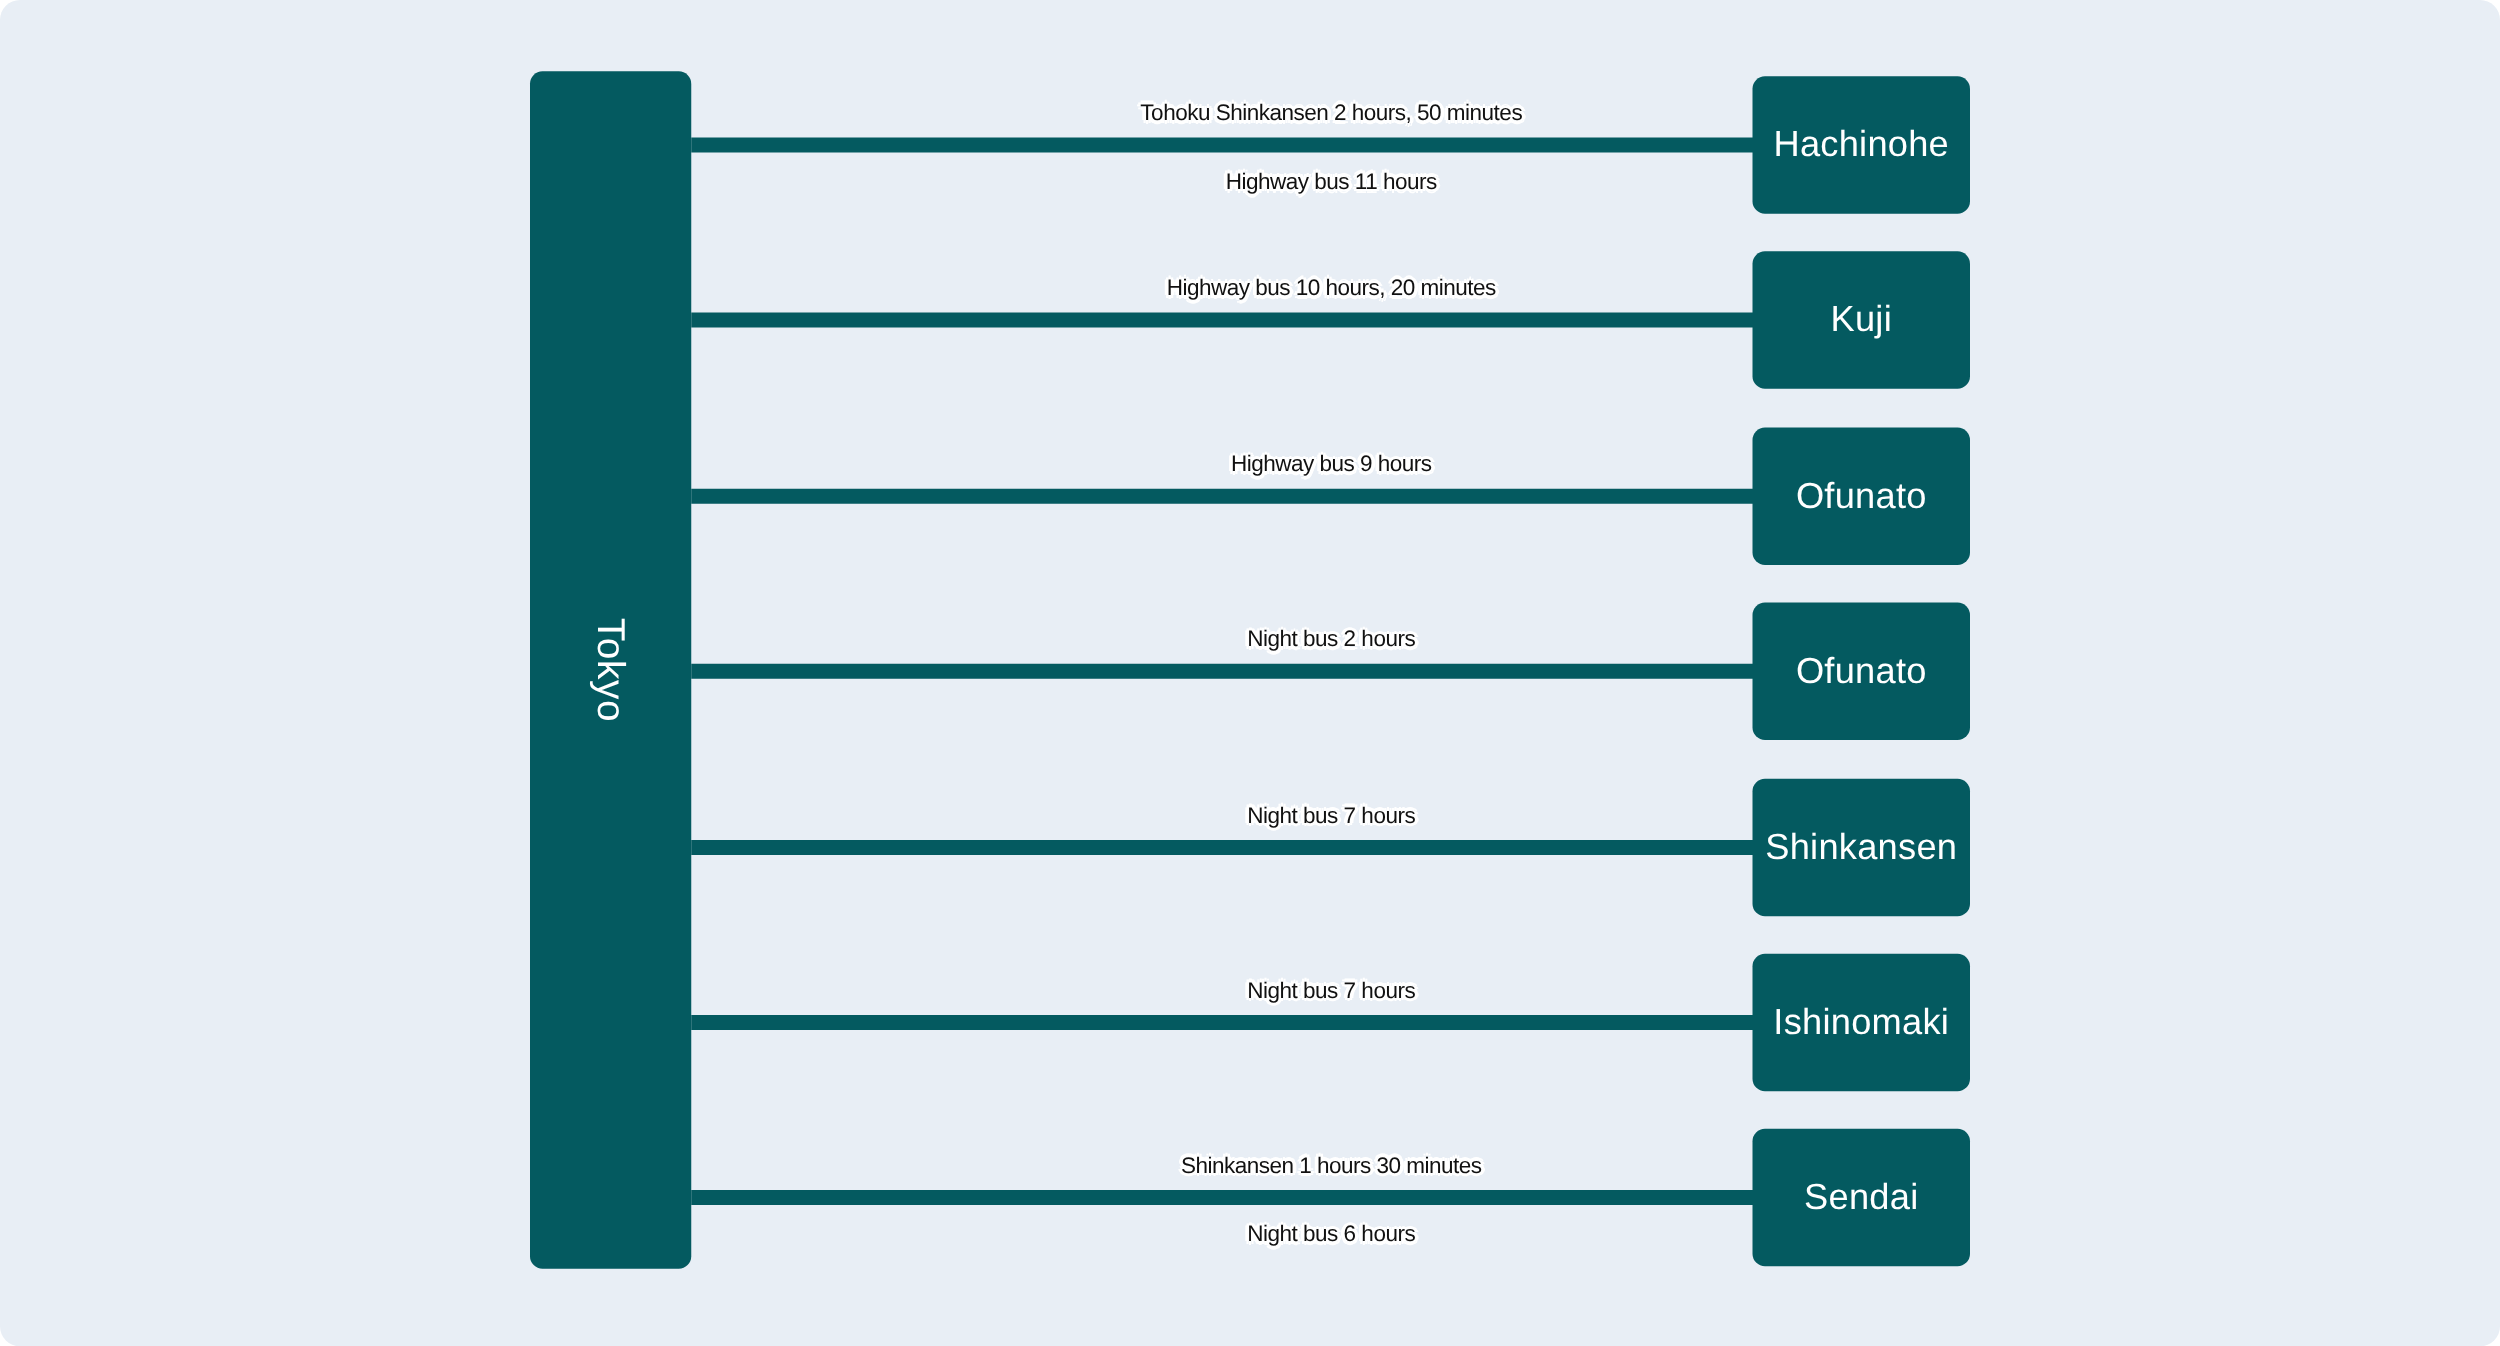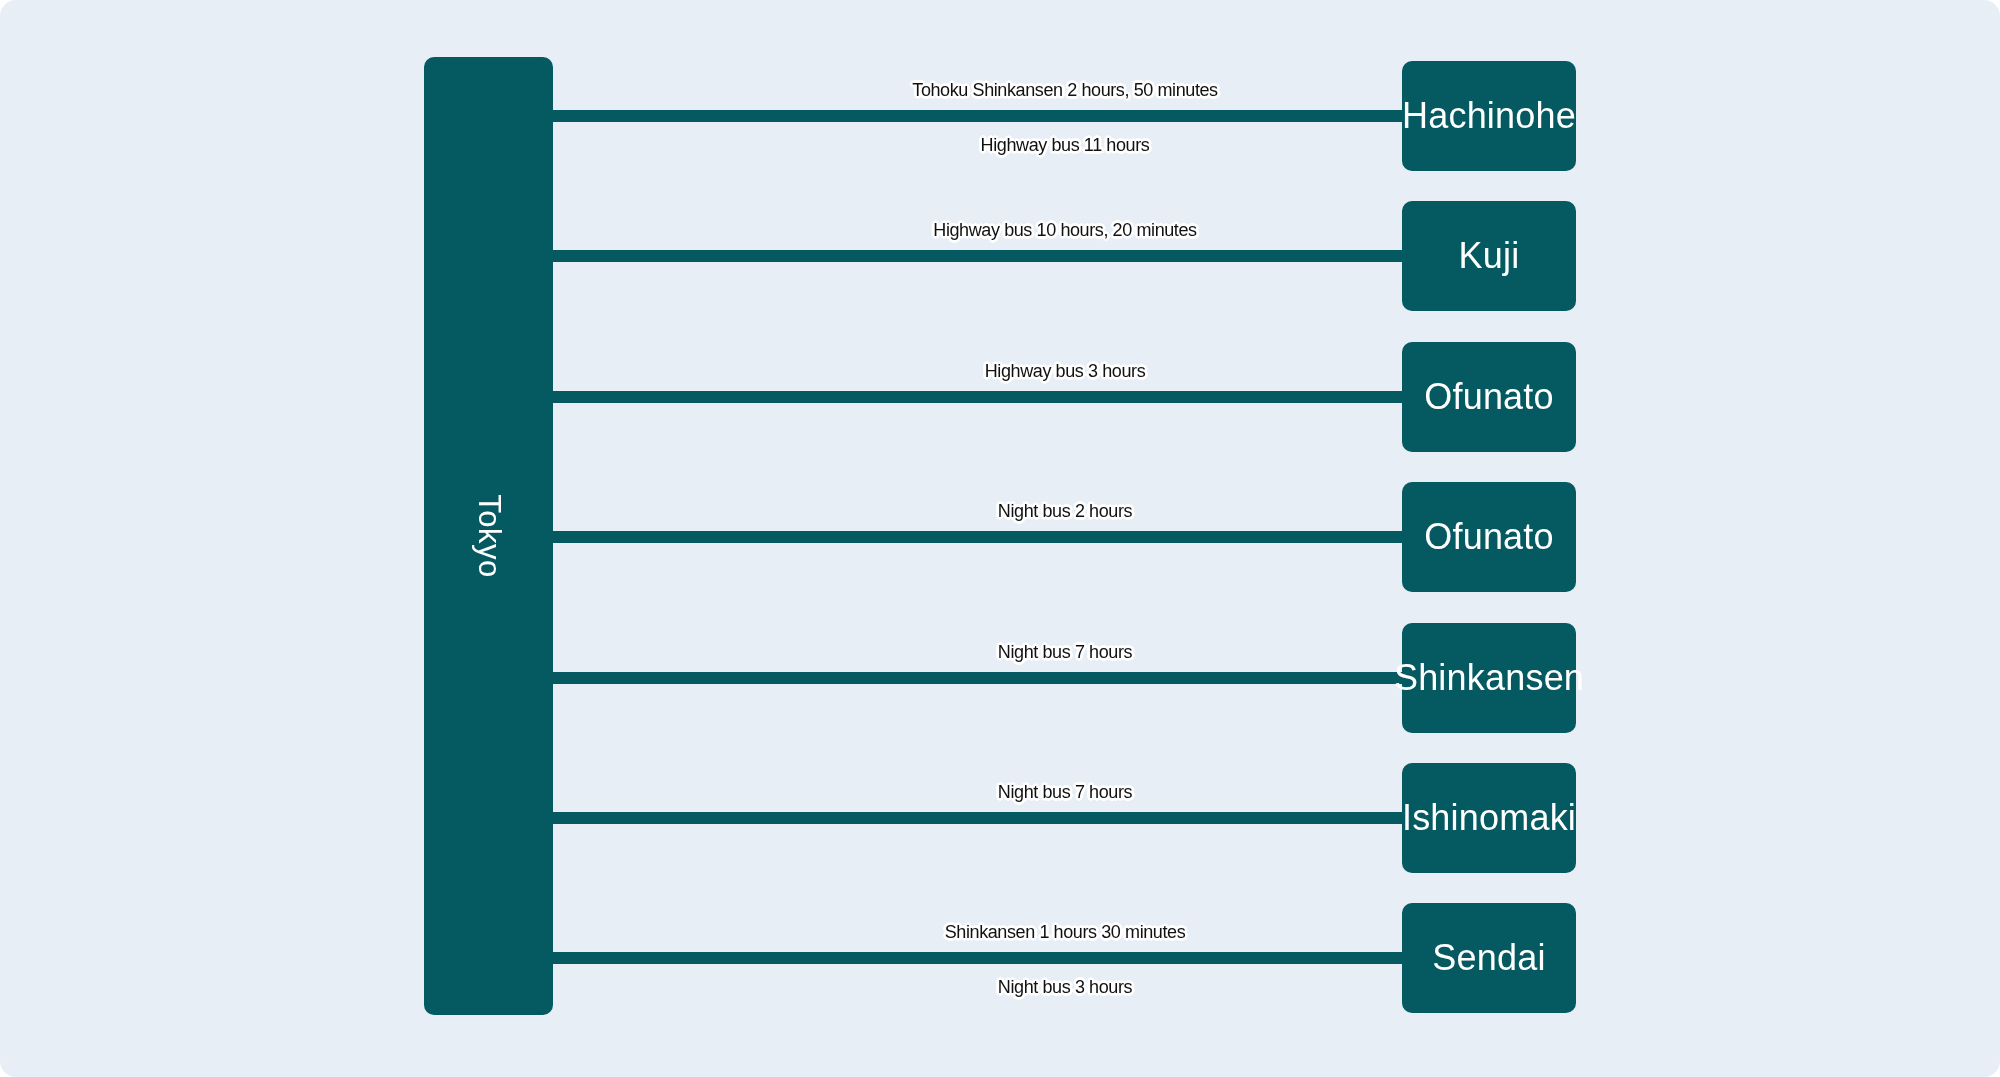--- a/index.html
+++ b/index.html
@@ -75,7 +75,7 @@
   }
   .row .dest-label{
     color:var(--box-ink);
-    font-size:36px;
+    font-size:29px;
     letter-spacing:0.2px;
     white-space:nowrap;
   }

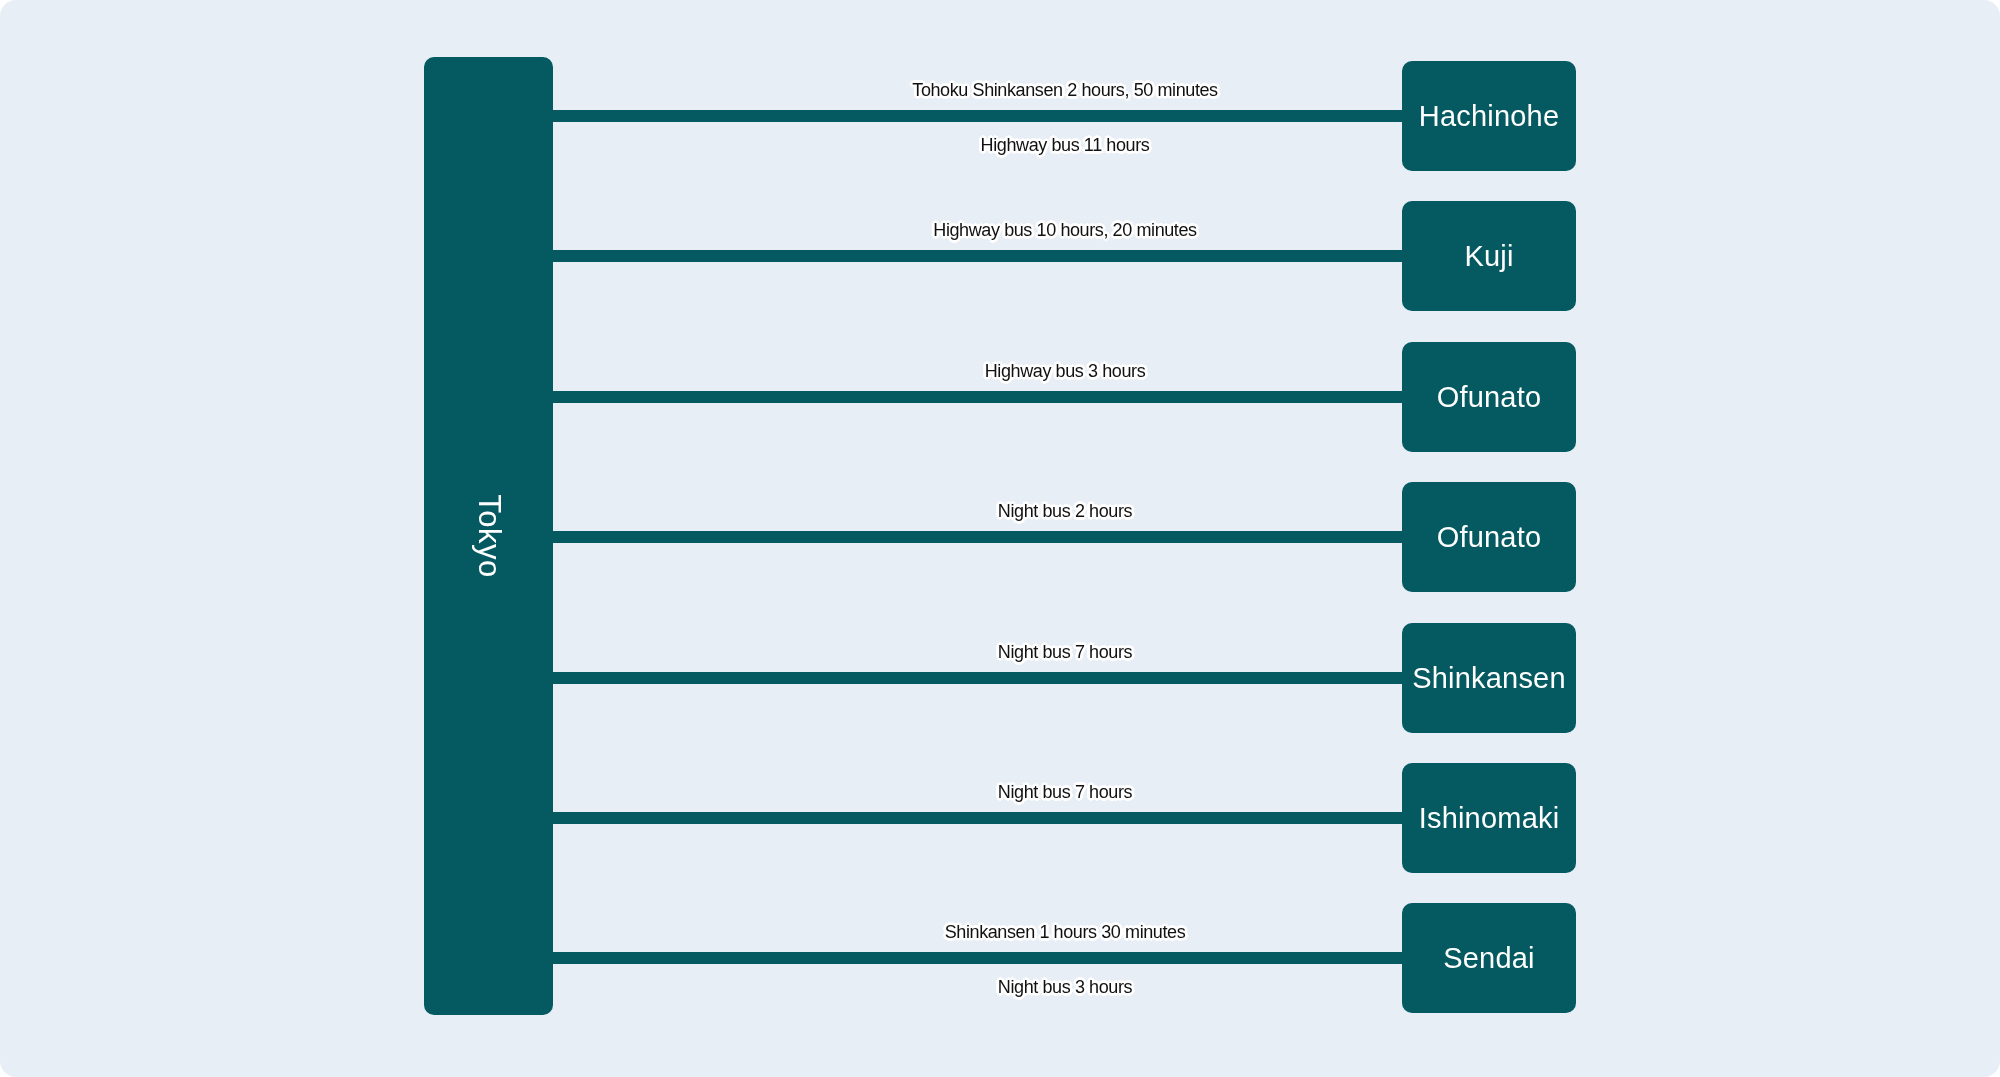--- a/index.html
+++ b/index.html
@@ -109,7 +109,7 @@
 
   <div class="row" style="--cy:397px">
     <div class="line"></div>
-    <div class="route-label above">Highway bus 3 hours</div>
+    <div class="route-label above">Highway bus 9 hours</div>
     <div class="route-label below"></div>
     <div class="dest-box">
       <span class="dest-label">Ofunato</span>

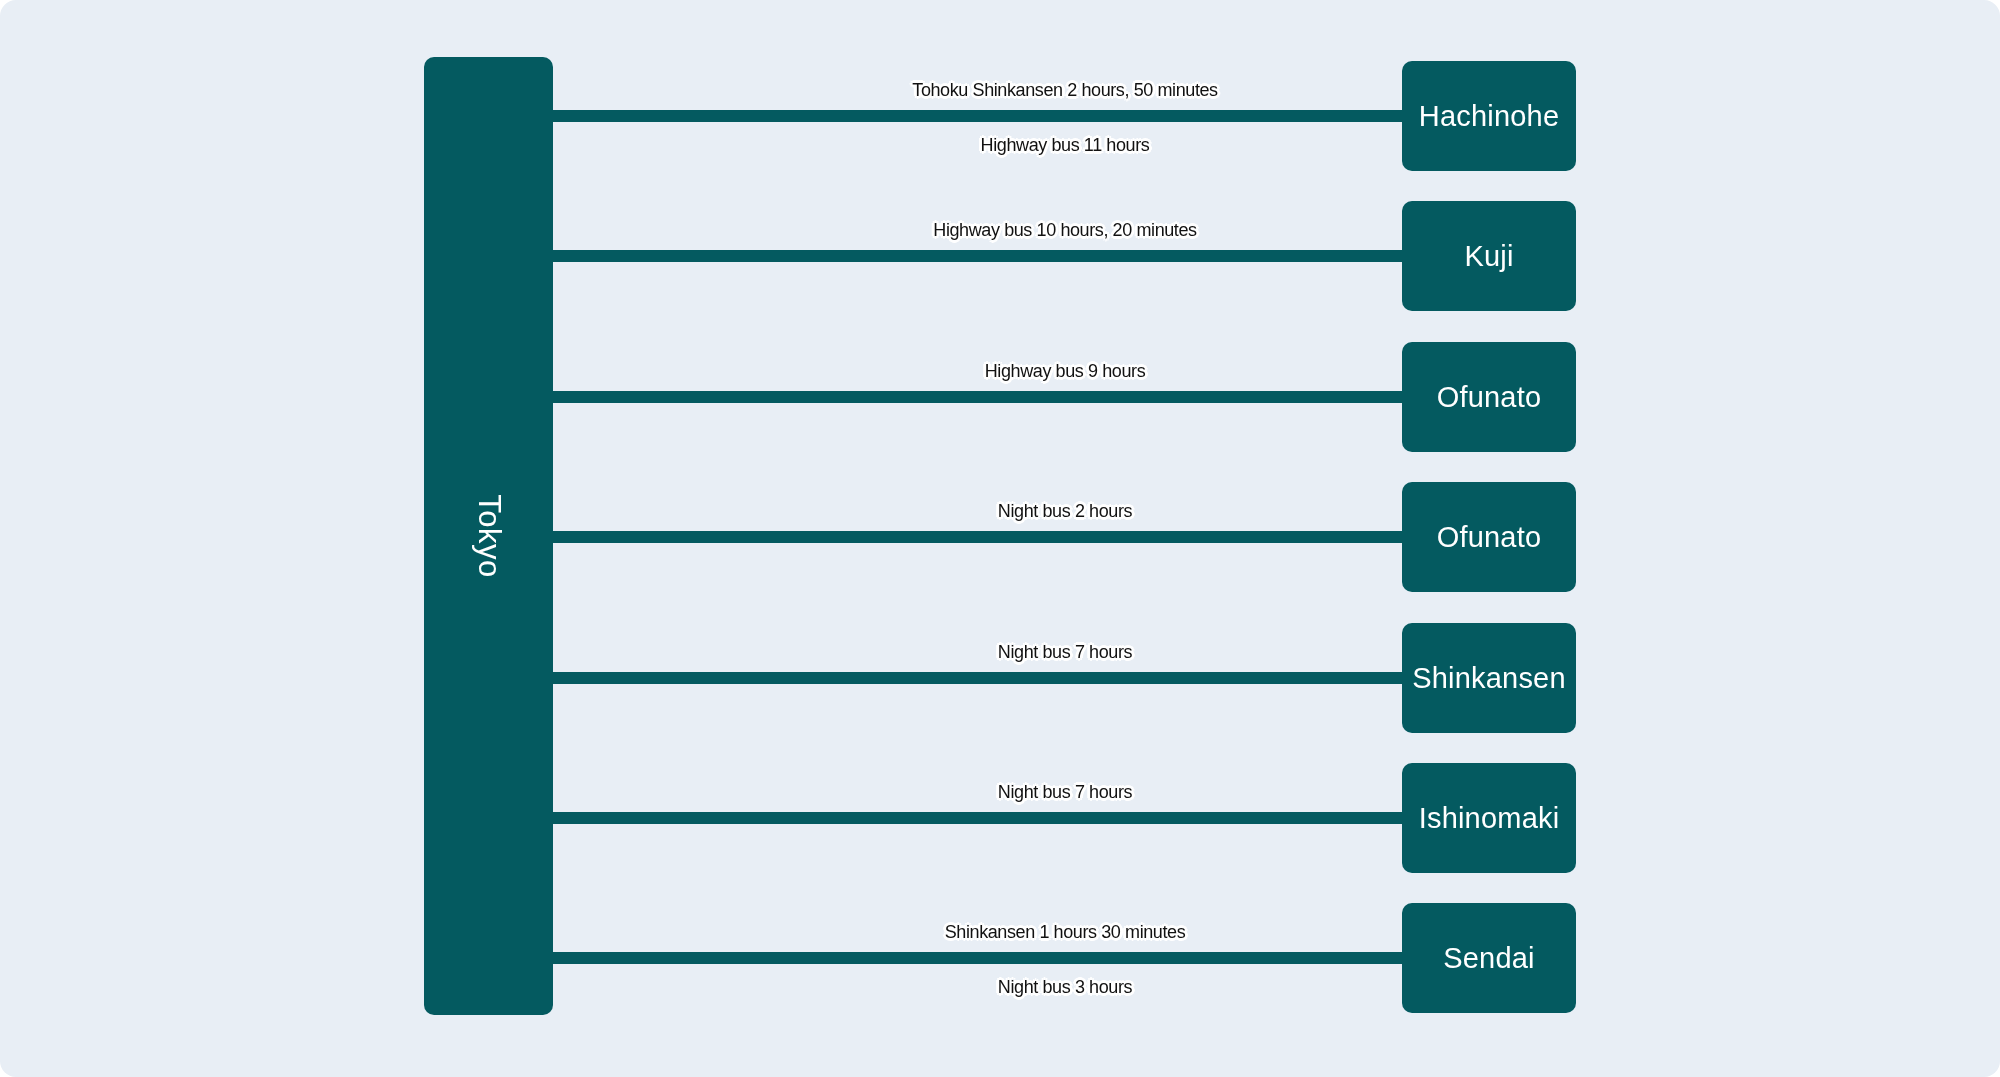--- a/index.html
+++ b/index.html
@@ -146,7 +146,7 @@
   <div class="row" style="--cy:958px">
     <div class="line"></div>
     <div class="route-label above">Shinkansen 1 hours 30 minutes</div>
-    <div class="route-label below">Night bus 3 hours</div>
+    <div class="route-label below">Night bus 6 hours</div>
     <div class="dest-box">
       <span class="dest-label">Sendai</span>
     </div>

